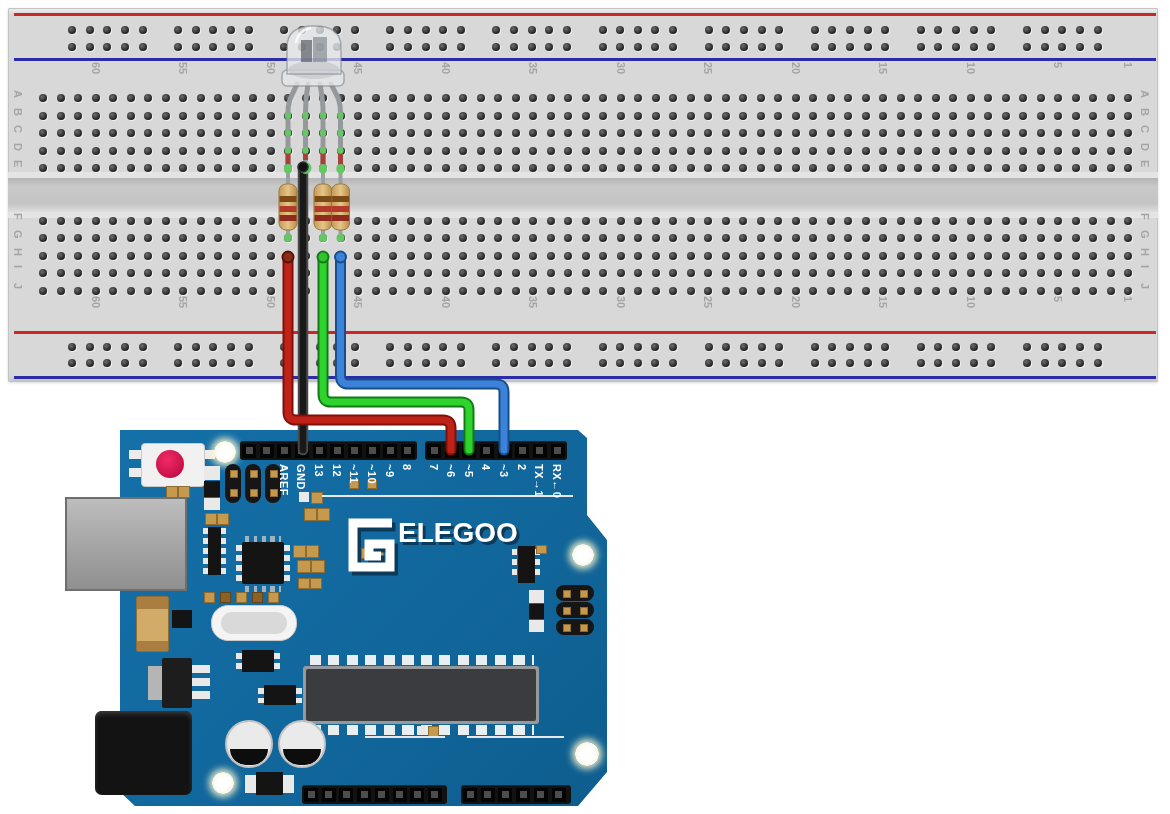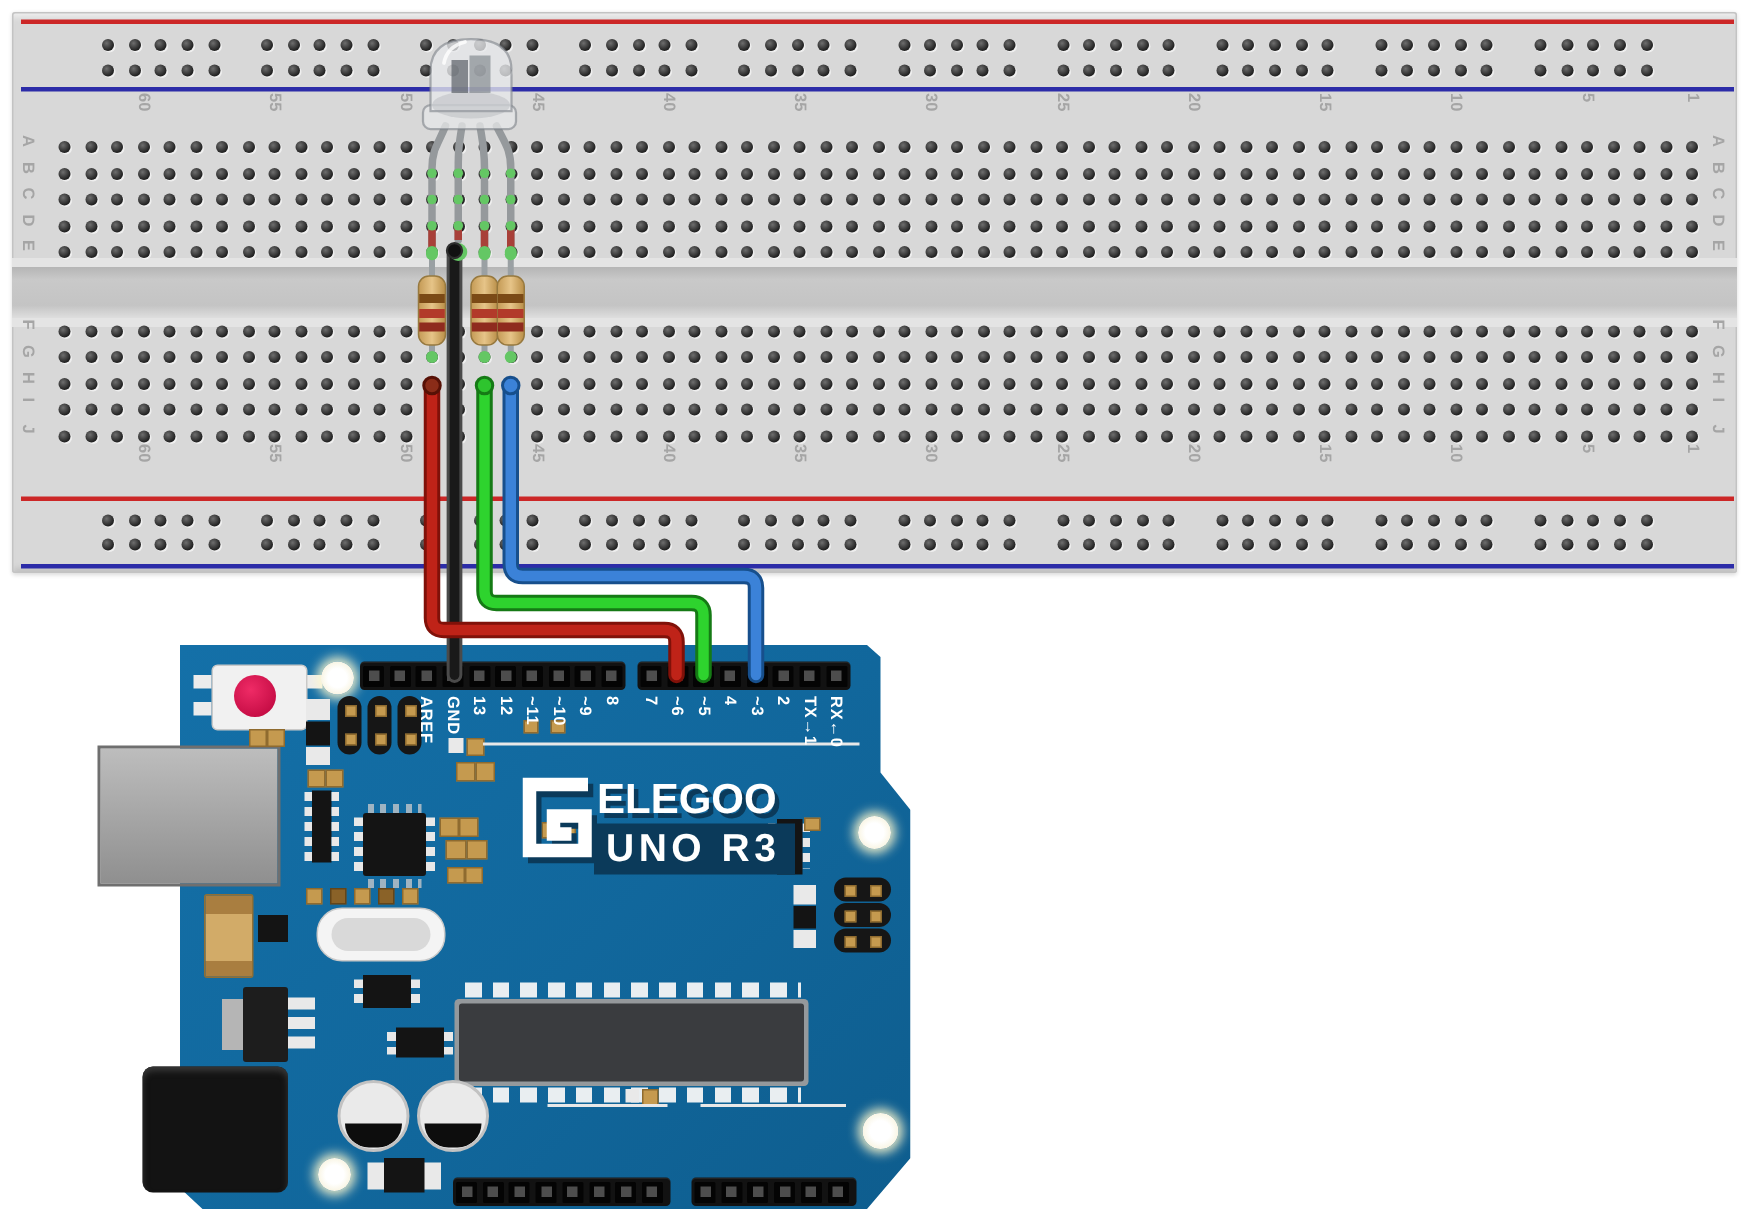--- a/index.html
+++ b/index.html
@@ -181,7 +181,6 @@
     <path d="M 52,12 H 13 V 56 H 50 V 33 H 29 V 45 H 41" fill="none" stroke="#ffffff" stroke-width="9"></path>
   </svg>
   <div id="brandtext" class="a" style="left:398px;top:519px;">ELEGOO</div>
-  <div id="modeltext" class="a" style="left:396px;top:549px;">UNO R3</div>
 
   <div id="headers-gen" class="a" style="left:0;top:0;">
       <div class="a strip" style="left: 240px; top: 441px; width: 177px; height: 19px;">

